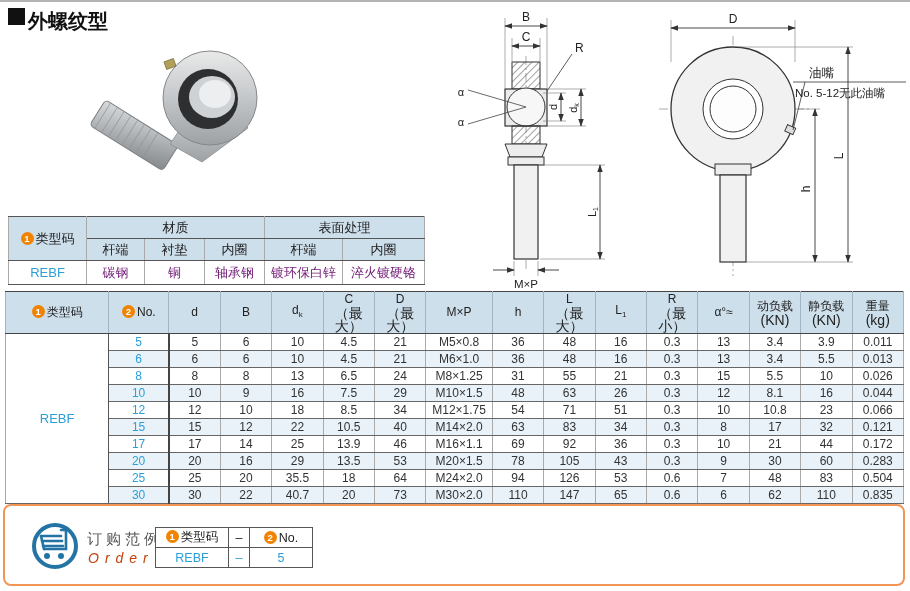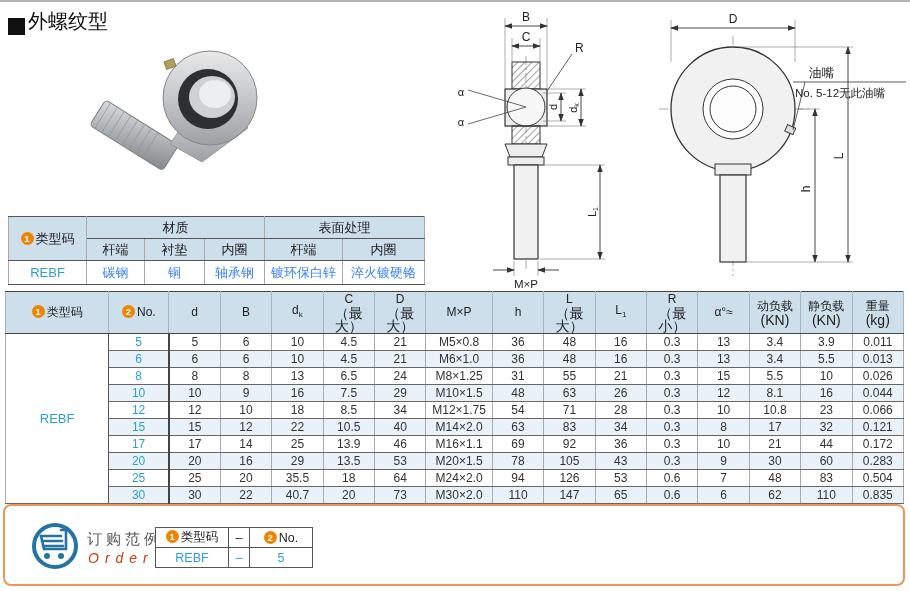--- a/index.html
+++ b/index.html
@@ -8,7 +8,7 @@
   .topline{position:absolute;left:0;top:0;width:910px;height:2px;background:#b3b3b3;}
 
   
-  .title{position:absolute;left:8px;top:8px;display:flex;align-items:flex-end;font-size:20px;font-weight:normal;color:#111;}
+  .title{position:absolute;left:8px;top:8px;display:flex;align-items:flex-start;font-size:20px;font-weight:bold;color:#111;}
   .title .sq{width:17px;height:17px;background:#111;display:inline-block;margin-right:3px;}
 
   

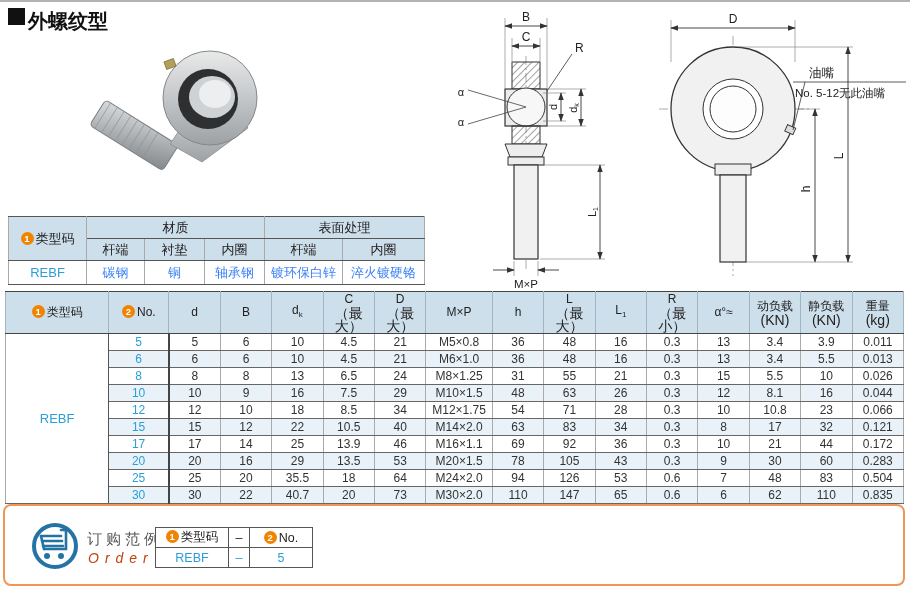--- a/index.html
+++ b/index.html
@@ -25,7 +25,7 @@
   .mat-table{position:absolute;left:8px;top:216px;width:404px;font-size:13px;border:1px solid #555;}
   .mat-table th,.mat-table td{border-top:1px solid #555;border-bottom:1px solid #555;border-left:1px solid #a9a9a9;border-right:1px solid #a9a9a9;height:21px;}
   .mat-table th{background:#cedfec;color:#222;}
-  .mat-table td{background:#fff;color:#3b82f6;}
+  .mat-table td{background:#fff;color:#701a75;}
   .mat-table .code{color:#2b9fd8;}
   .mat-table tr:last-child td{height:23px;}
 

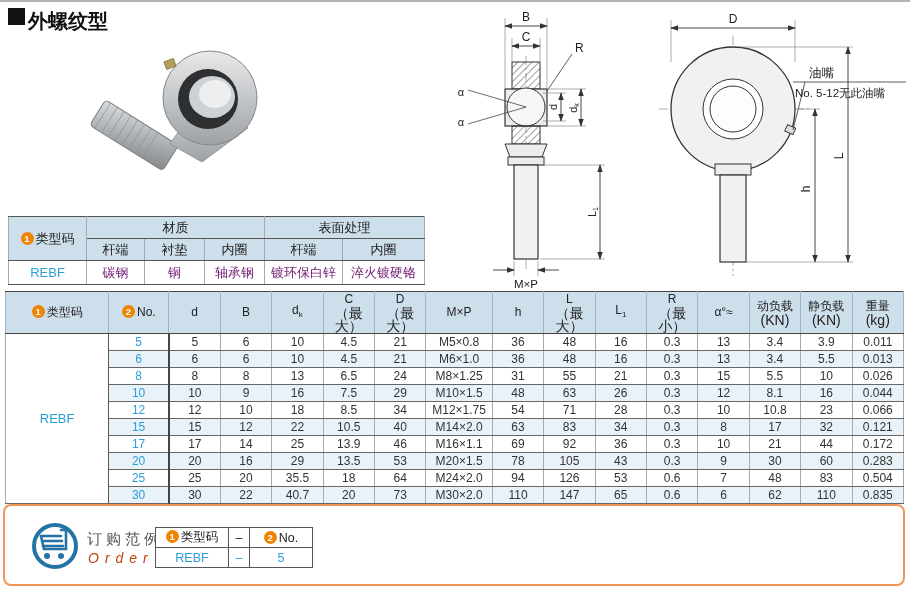--- a/index.html
+++ b/index.html
@@ -384,7 +384,7 @@
           <td>M12×1.75</td>
           <td>54</td>
           <td>71</td>
-          <td>28</td>
+          <td>51</td>
           <td>0.3</td>
           <td>10</td>
           <td>10.8</td>

